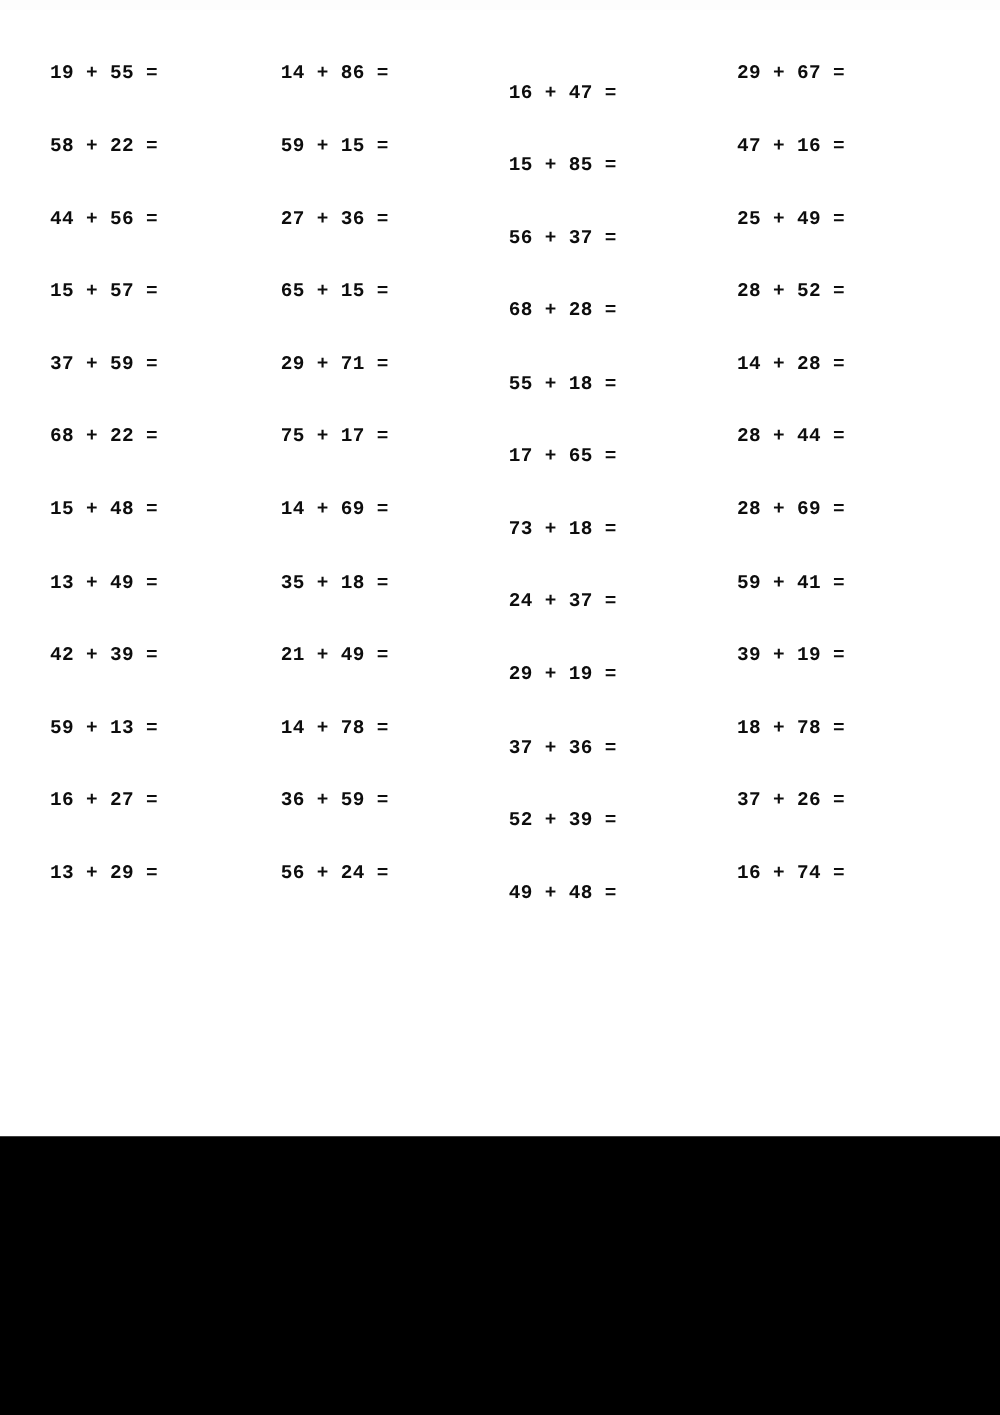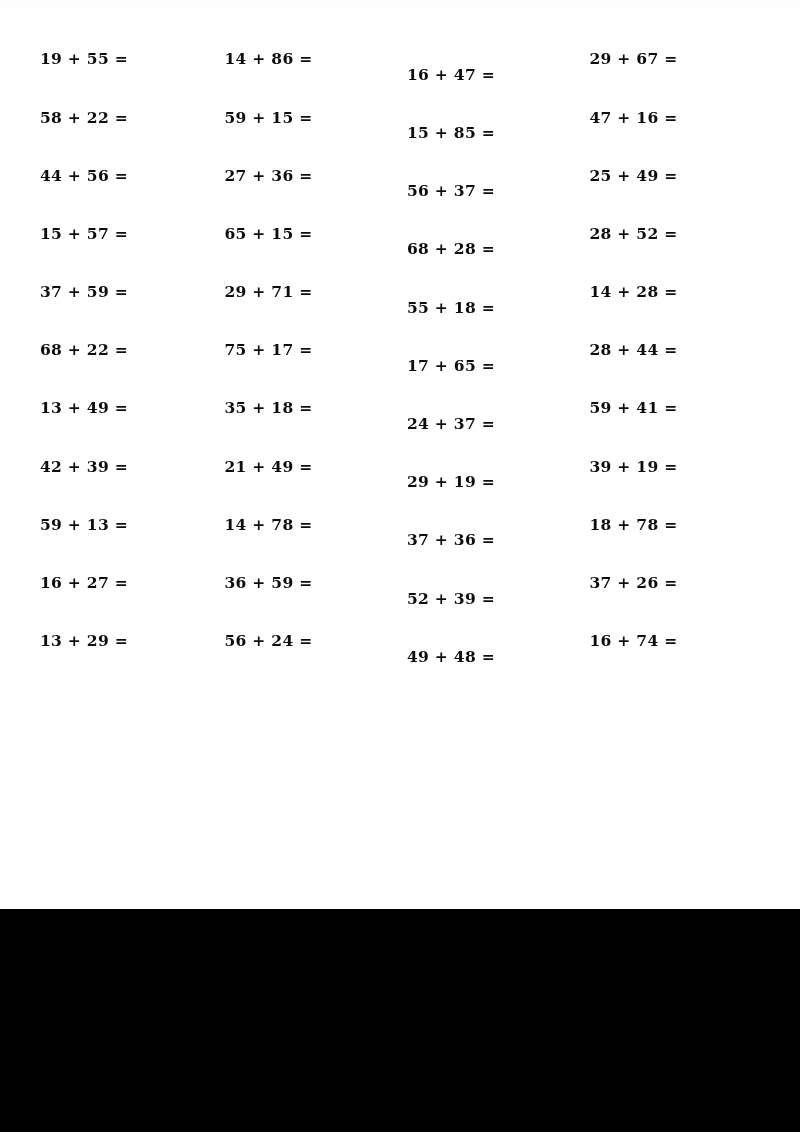--- a/index.html
+++ b/index.html
@@ -42,6 +42,7 @@
     left: 0;
     top: 30px;
     width: 800px;
+    font-family: Liberation Mono, monospace;
   }
   .problem-row {
     display: flex;

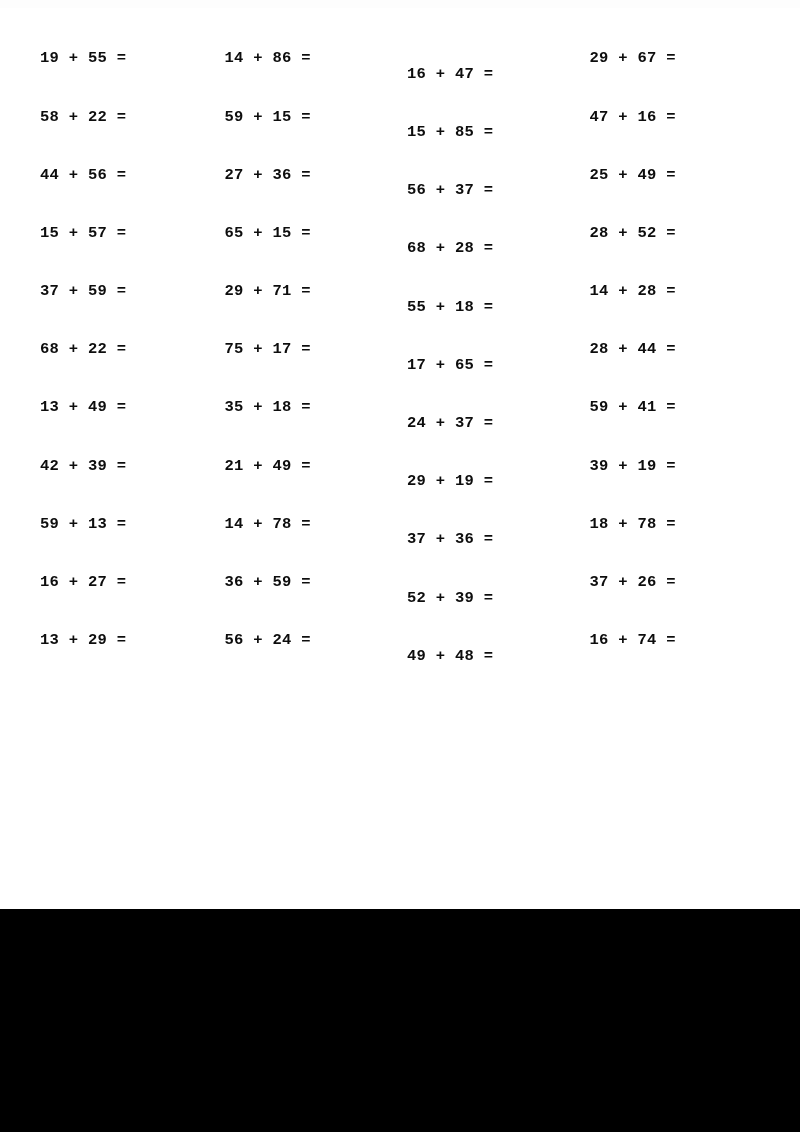--- a/index.html
+++ b/index.html
@@ -174,6 +174,20 @@
       </div>
       <div class="problem-row">
         <div class="problem-cell">
+          <span class="problem-expression">15 + 48 =</span>
+        </div>
+        <div class="problem-cell">
+          <span class="problem-expression">14 + 69 =</span>
+        </div>
+        <div class="problem-cell">
+          <span class="problem-expression">73 + 18 =</span>
+        </div>
+        <div class="problem-cell">
+          <span class="problem-expression">28 + 69 =</span>
+        </div>
+      </div>
+      <div class="problem-row">
+        <div class="problem-cell">
           <span class="problem-expression">13 + 49 =</span>
         </div>
         <div class="problem-cell">

